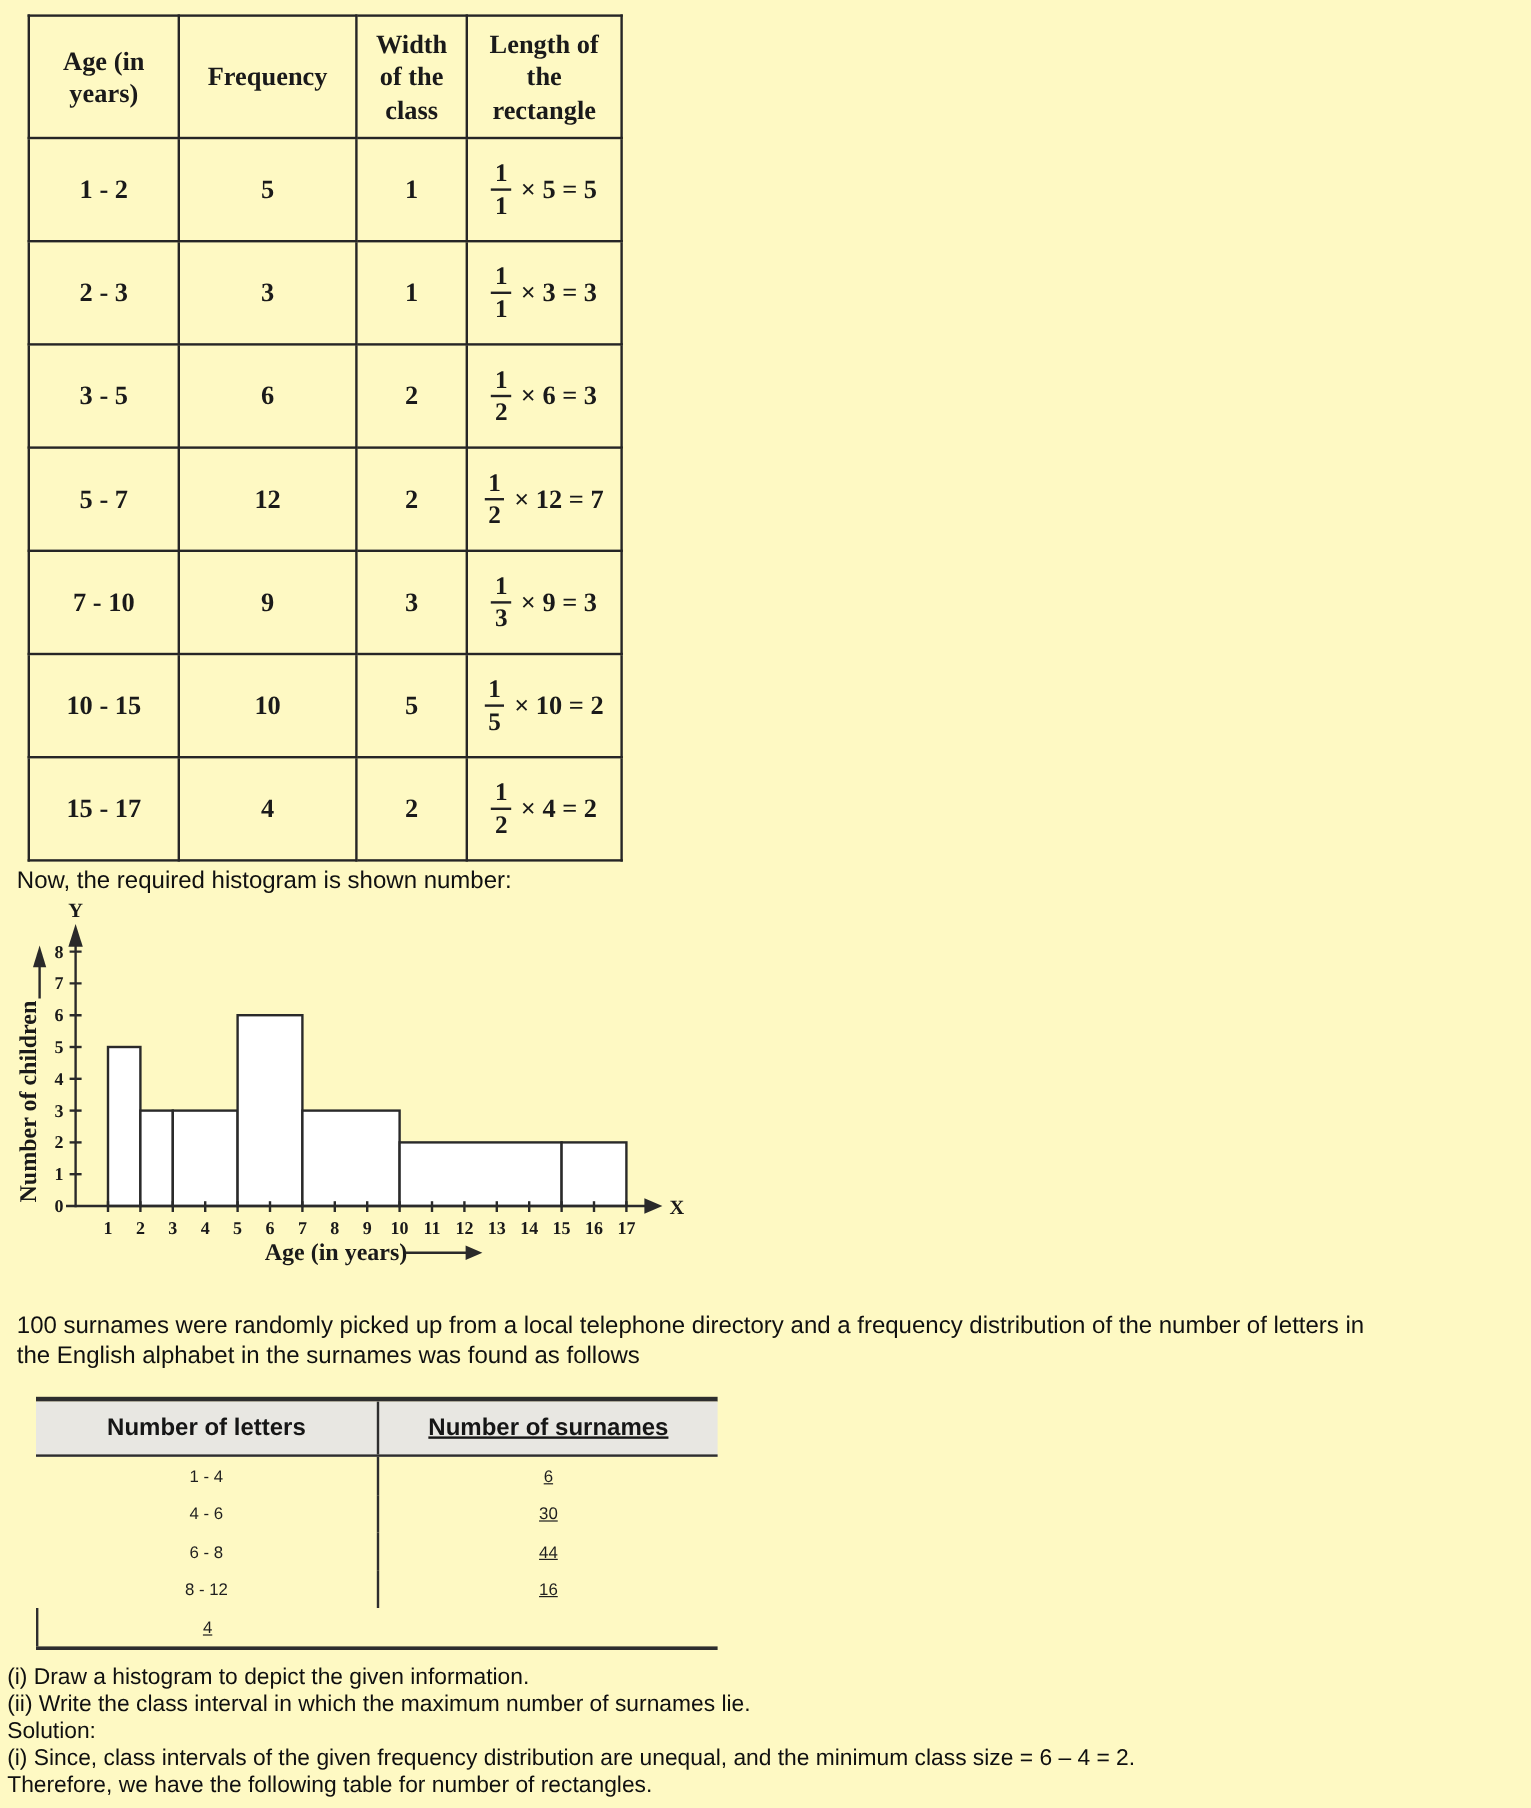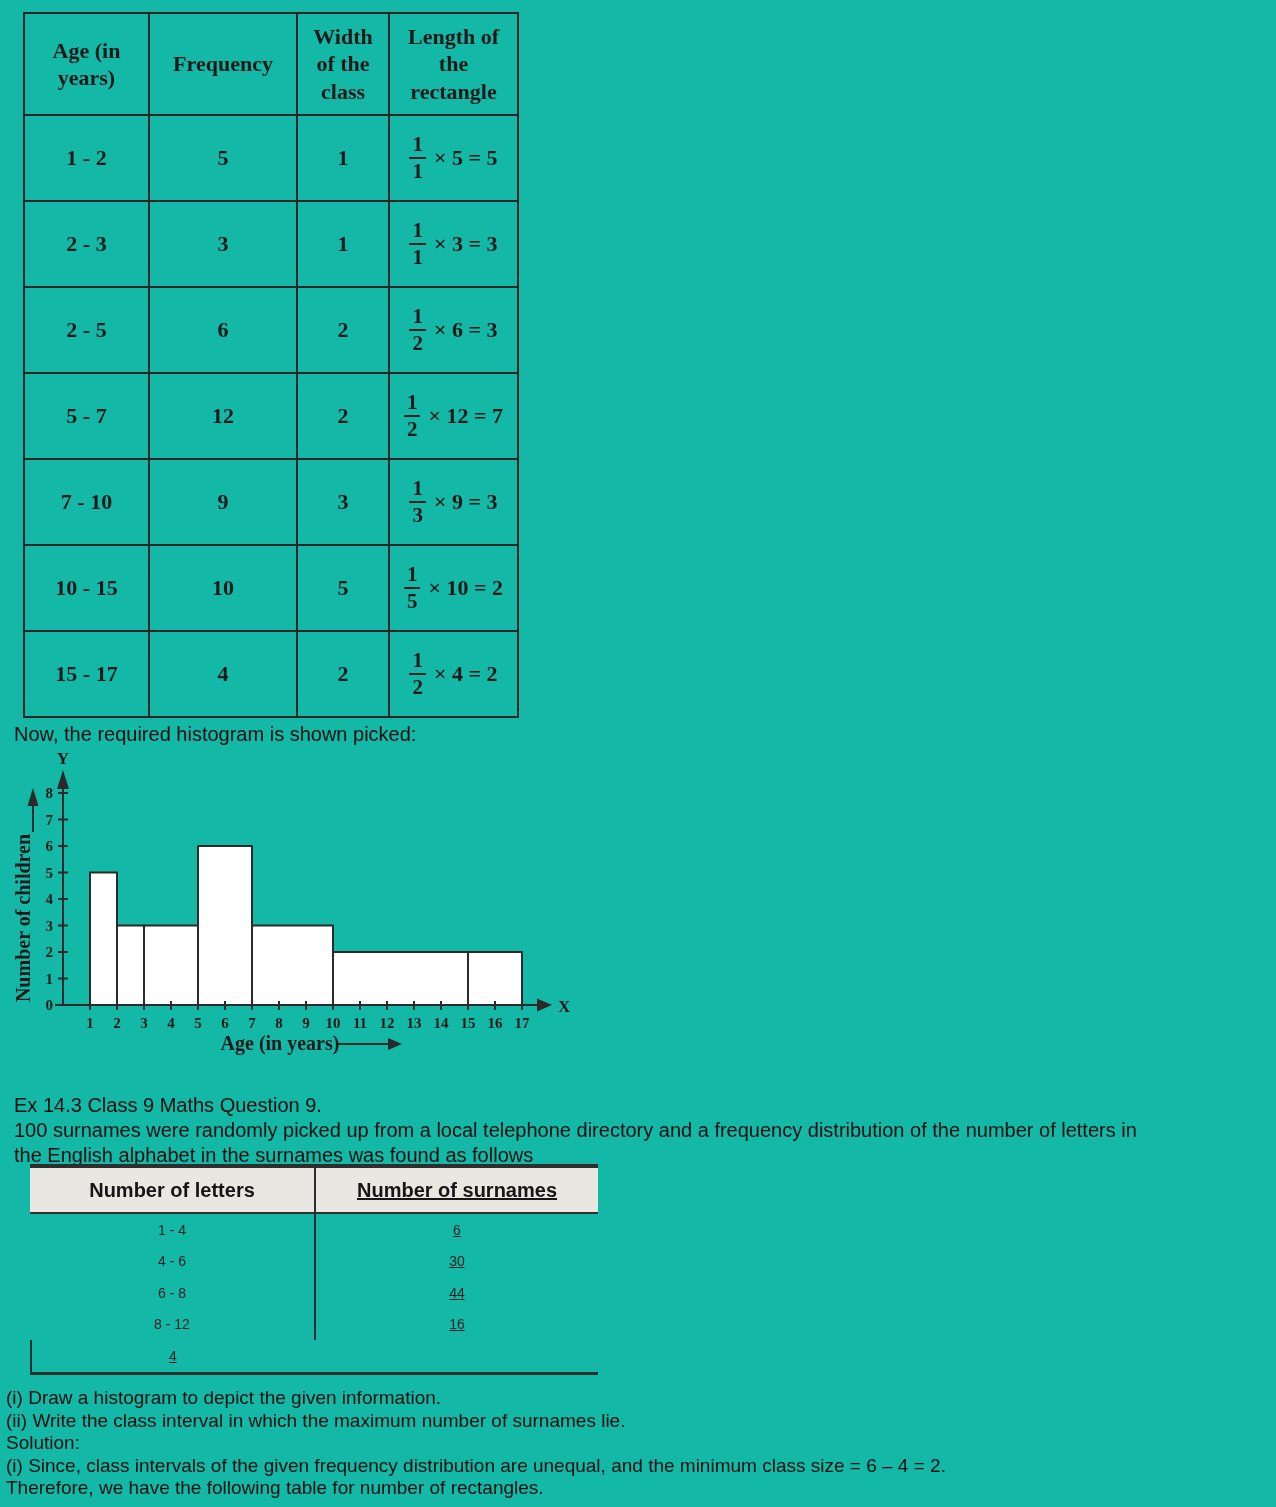--- a/index.html
+++ b/index.html
@@ -3,7 +3,7 @@
 <meta charset="utf-8">
 <style>
   html,body{margin:0;padding:0;background:#ffffff;}
-  #page{position:relative;width:1276px;height:1507px;background:#14b8a6;
+  #page{position:relative;width:1276px;height:1507px;background:#fef9c3;
         font-family:"Liberation Sans",sans-serif;color:#141414;overflow:hidden;}
 
   

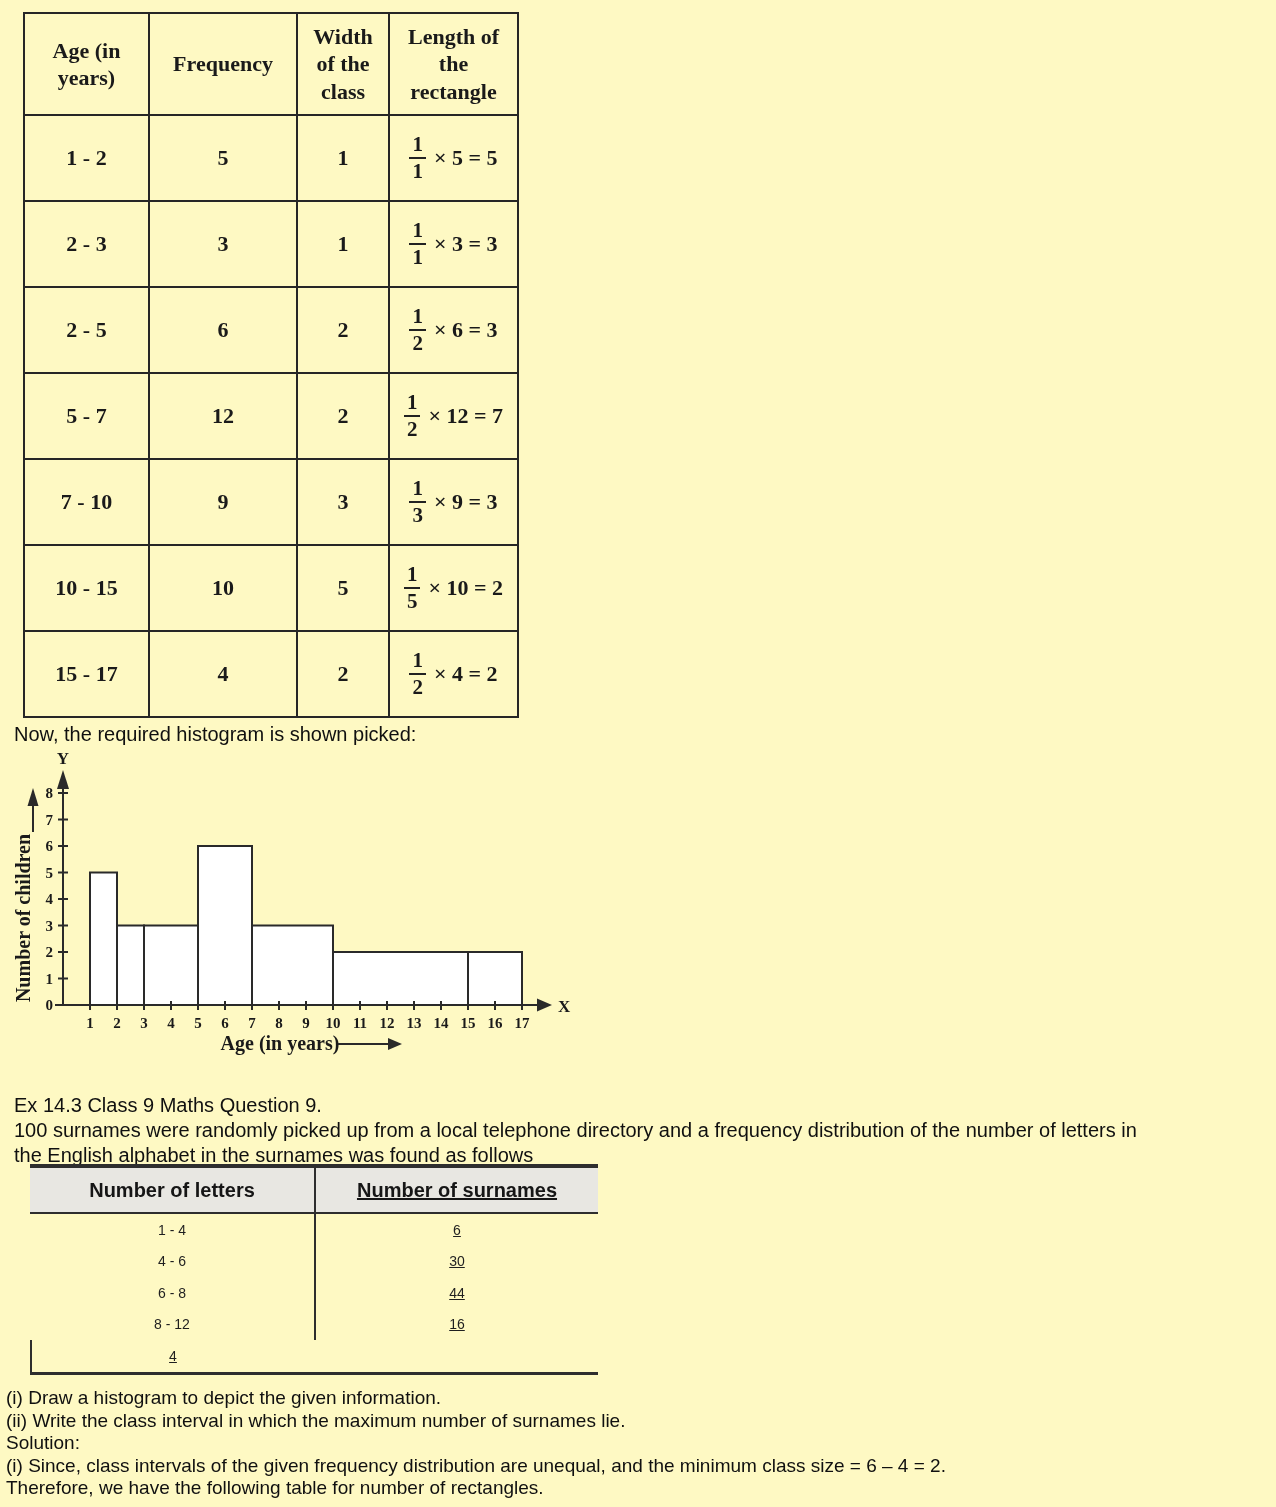--- a/index.html
+++ b/index.html
@@ -91,7 +91,7 @@
           </td>
       </tr>
       <tr>
-        <td>2 - 5</td>
+        <td>3 - 5</td>
         <td>6</td>
         <td>2</td>
         <td>

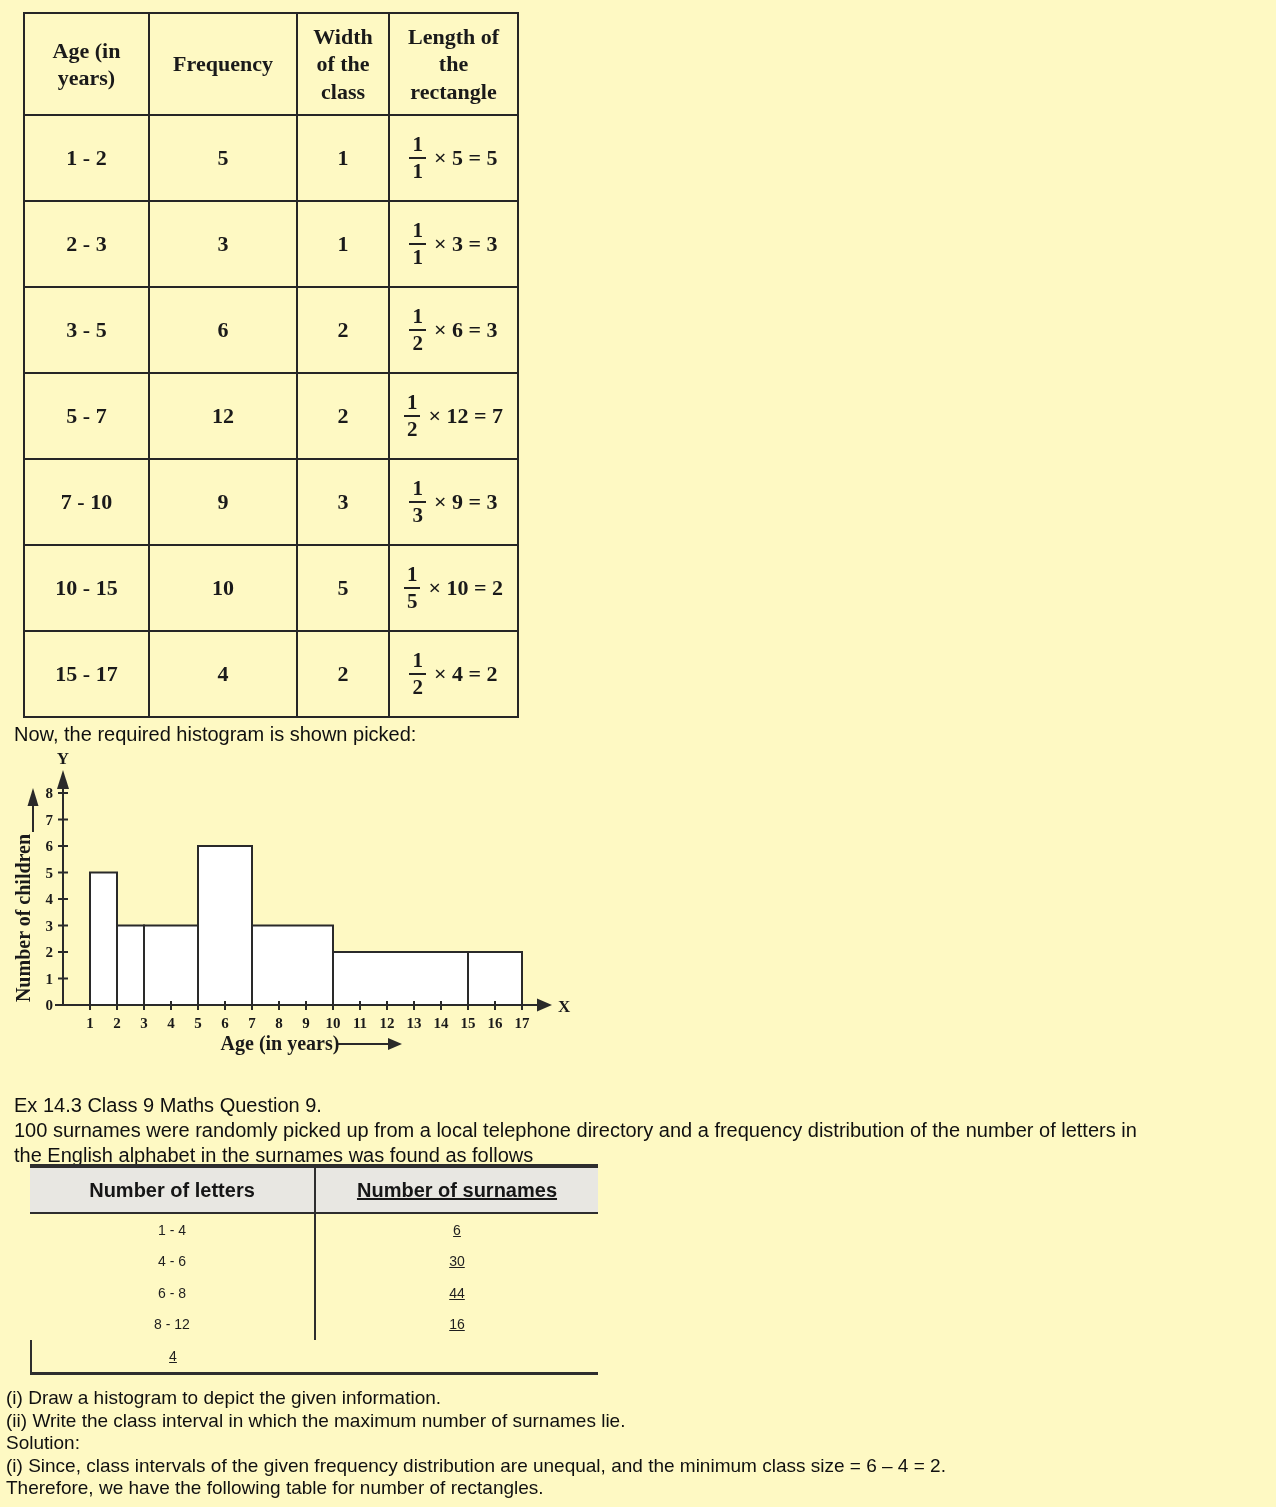--- a/index.html
+++ b/index.html
@@ -163,7 +163,7 @@
     </tbody>
   </table>
 
-  <div class="line intro">Now, the required histogram is shown picked:</div>
+  <div class="line intro">Now, the required histogram is shown number:</div>
 
   <svg id="histogram" width="620" height="320" viewBox="0 0 620 320">
       <rect x="90" y="126.5" width="27" height="132.5" fill="#ffffff" stroke="#2a2a2a" stroke-width="2"></rect>

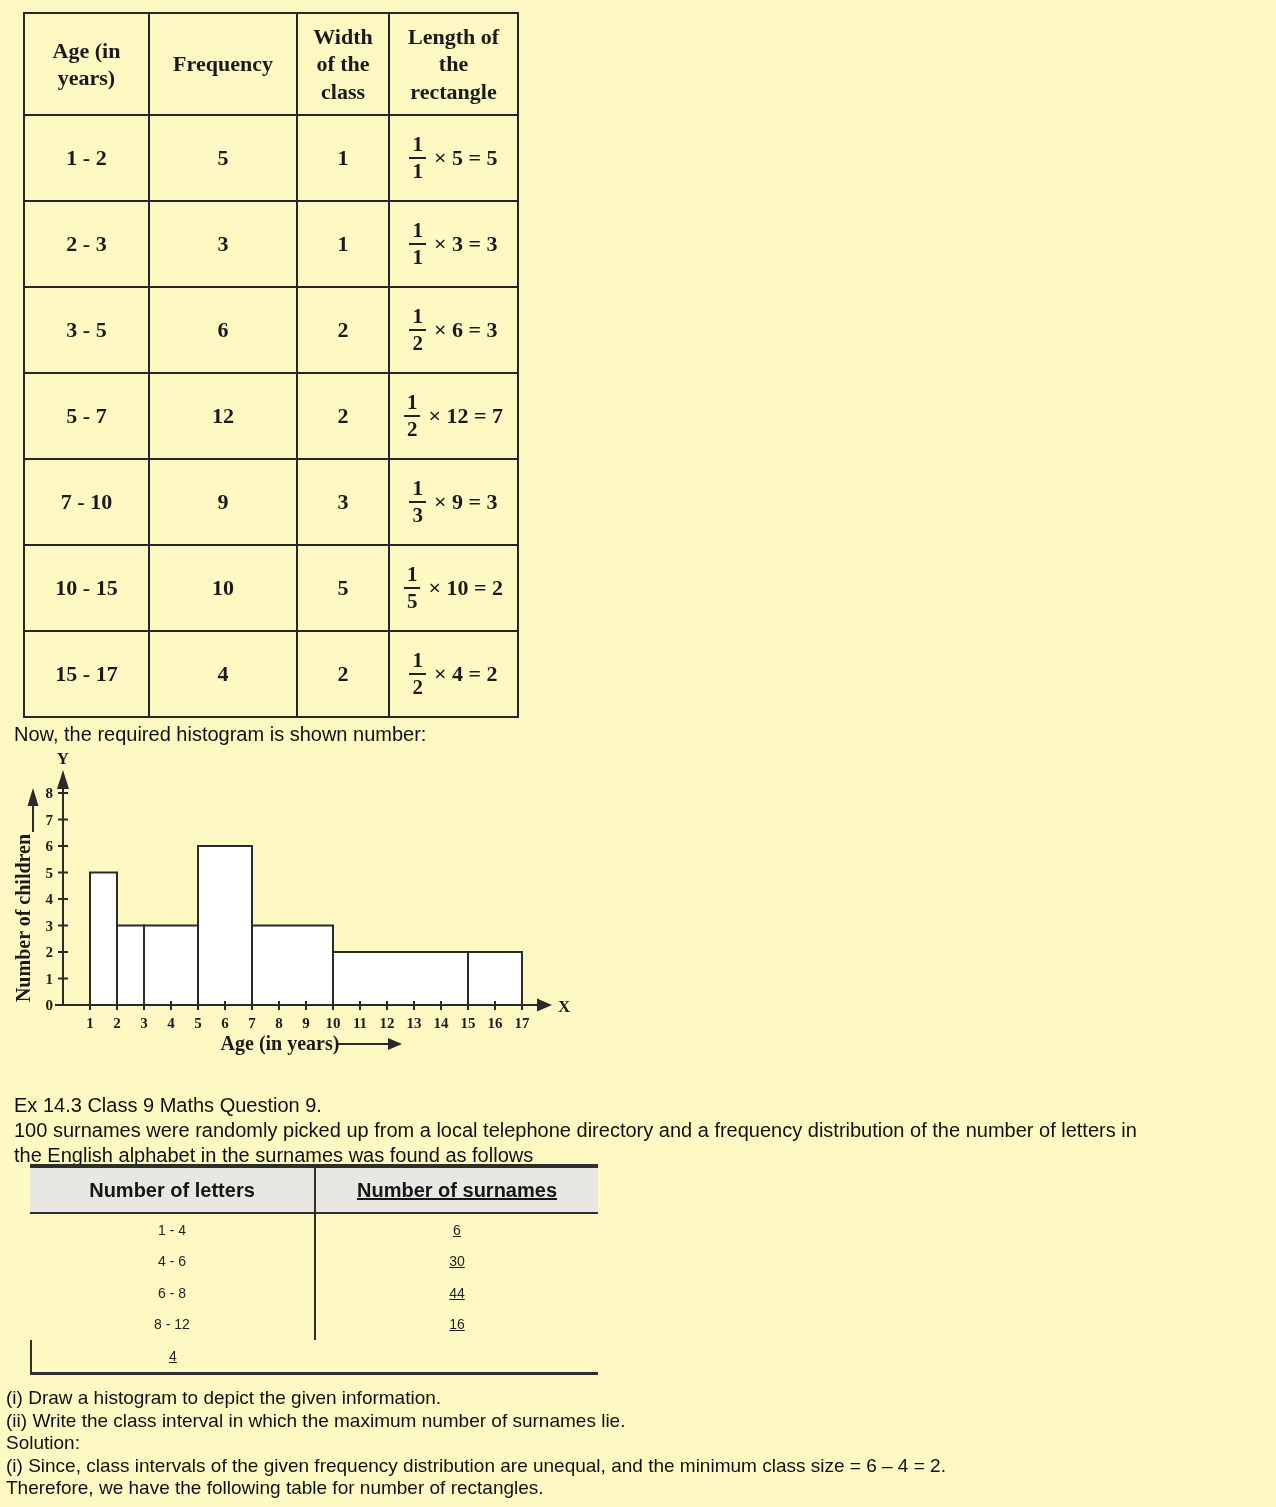--- a/index.html
+++ b/index.html
@@ -239,7 +239,6 @@
     </svg>
 
   <div class="qblock">
-    <div class="line">Ex 14.3 Class 9 Maths Question 9.</div>
     <div class="line">100 surnames were randomly picked up from a local telephone directory and a frequency distribution of the number of letters in</div>
     <div class="line">the English alphabet in the surnames was found as follows</div>
   </div>

